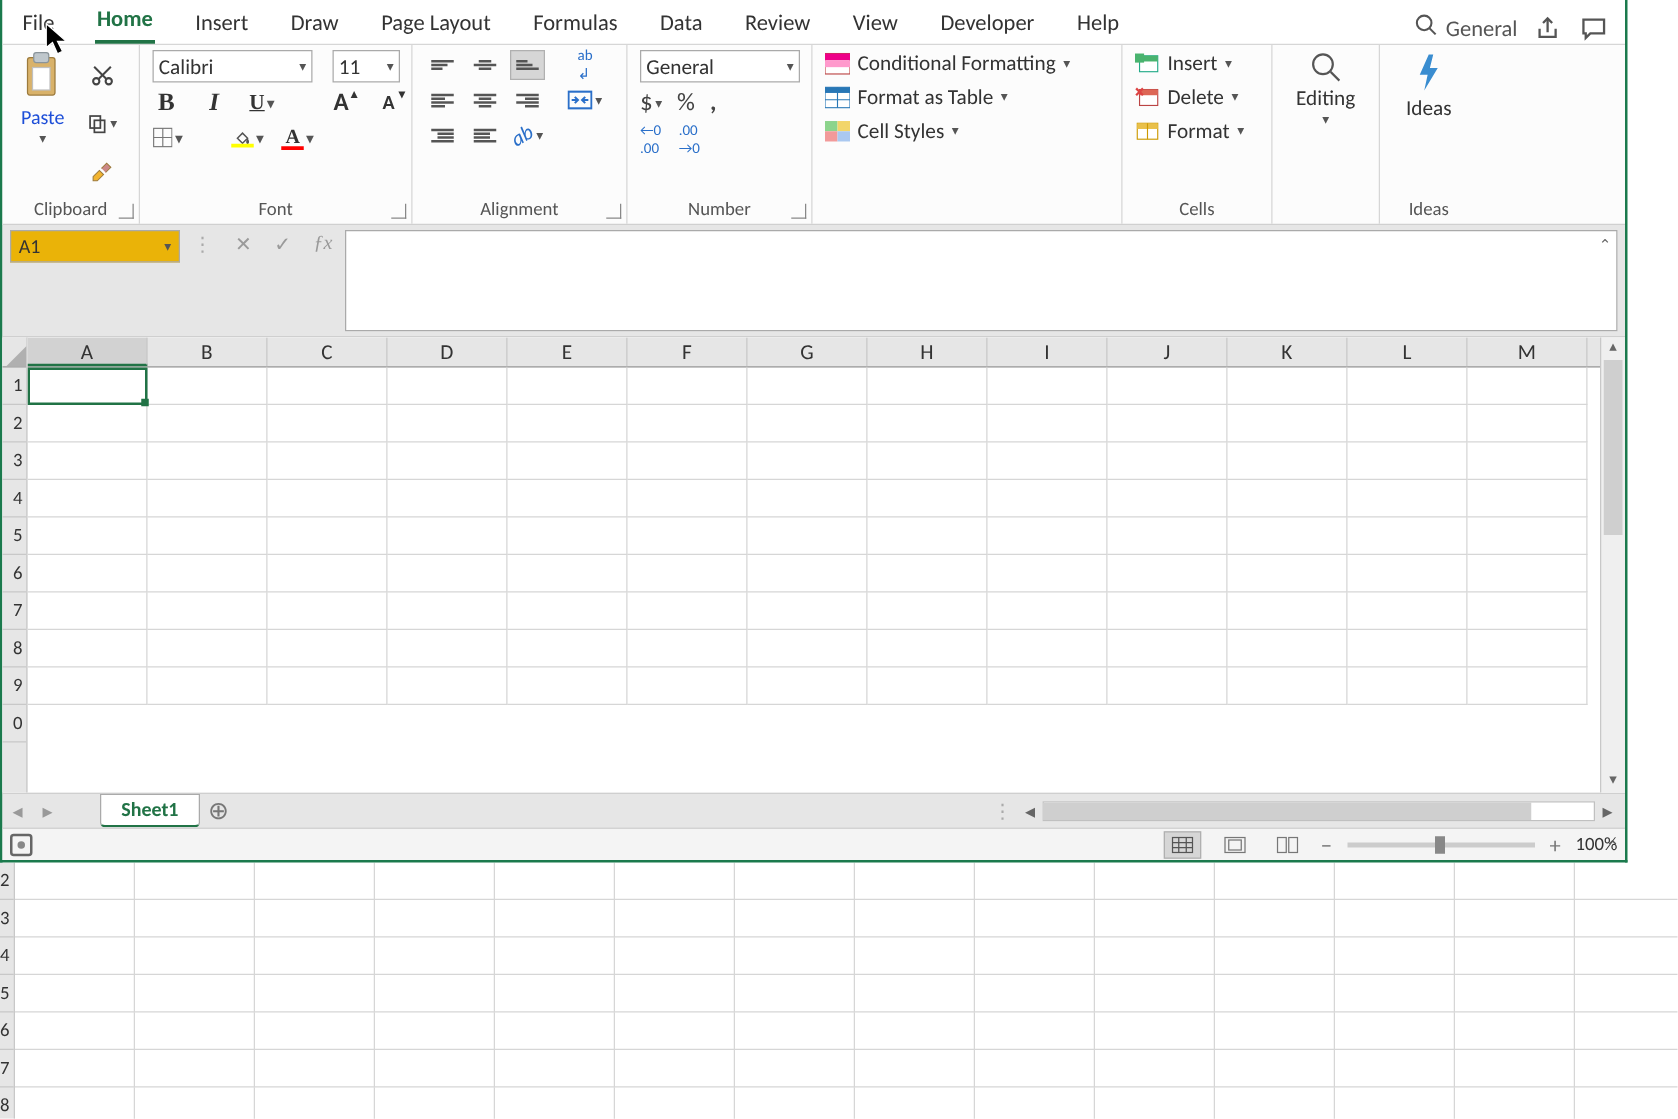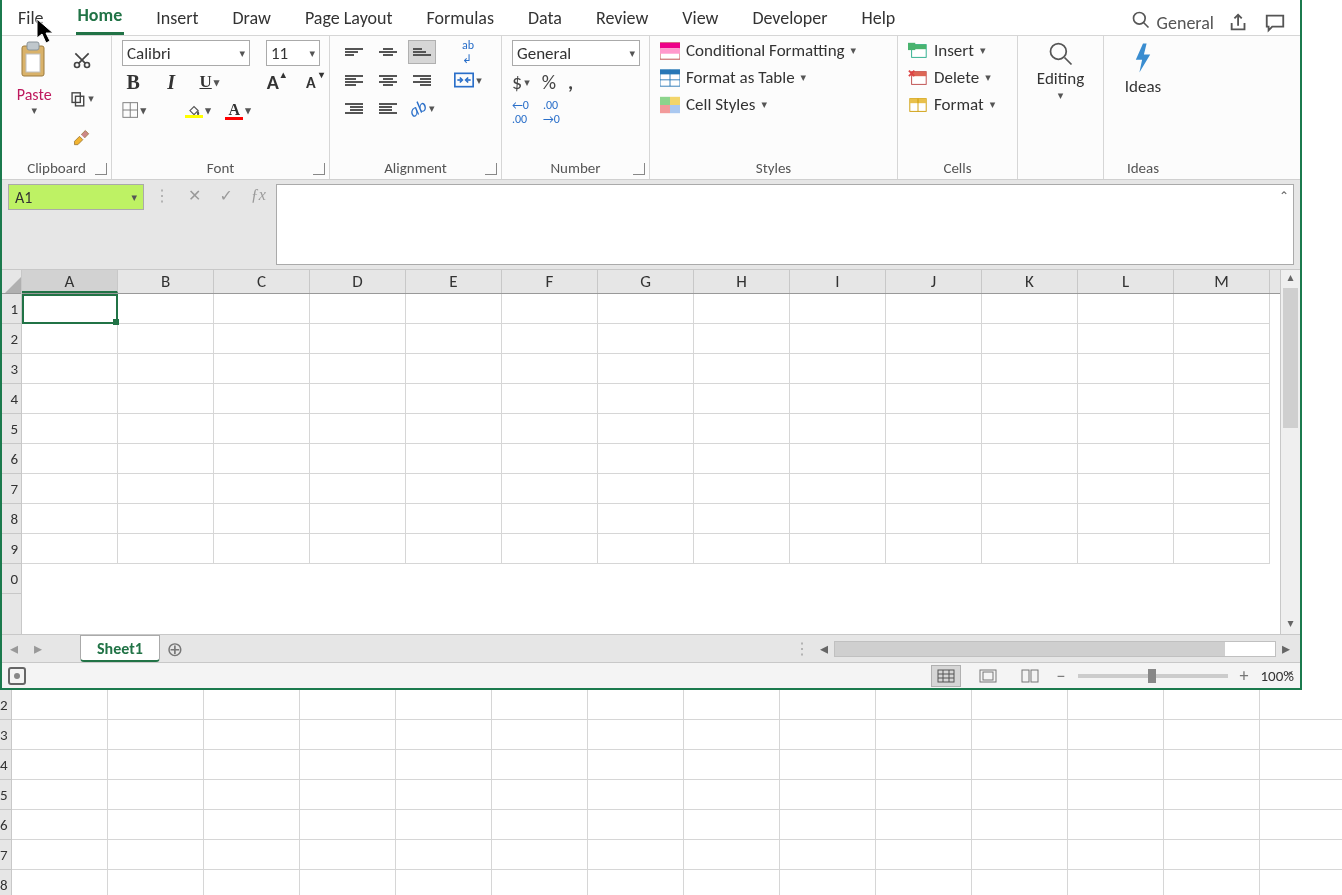--- a/index.html
+++ b/index.html
@@ -74,7 +74,7 @@
   
   .clipboard-main { display: flex; flex-direction: column; align-items: center; width: 46px; }
   .paste-icon svg { width: 32px; height: 40px; }
-  .paste-label { font-size: 16px; color: #be185d; }
+  .paste-label { font-size: 16px; color: #1d4ed8; }
   .clipboard-side { display: flex; flex-direction: column; justify-content: space-around; width: 40px; align-items: center; }
   .clipboard-side .ico { width: 24px; height: 24px; display: flex; align-items: center; justify-content: center; cursor: pointer; }
 

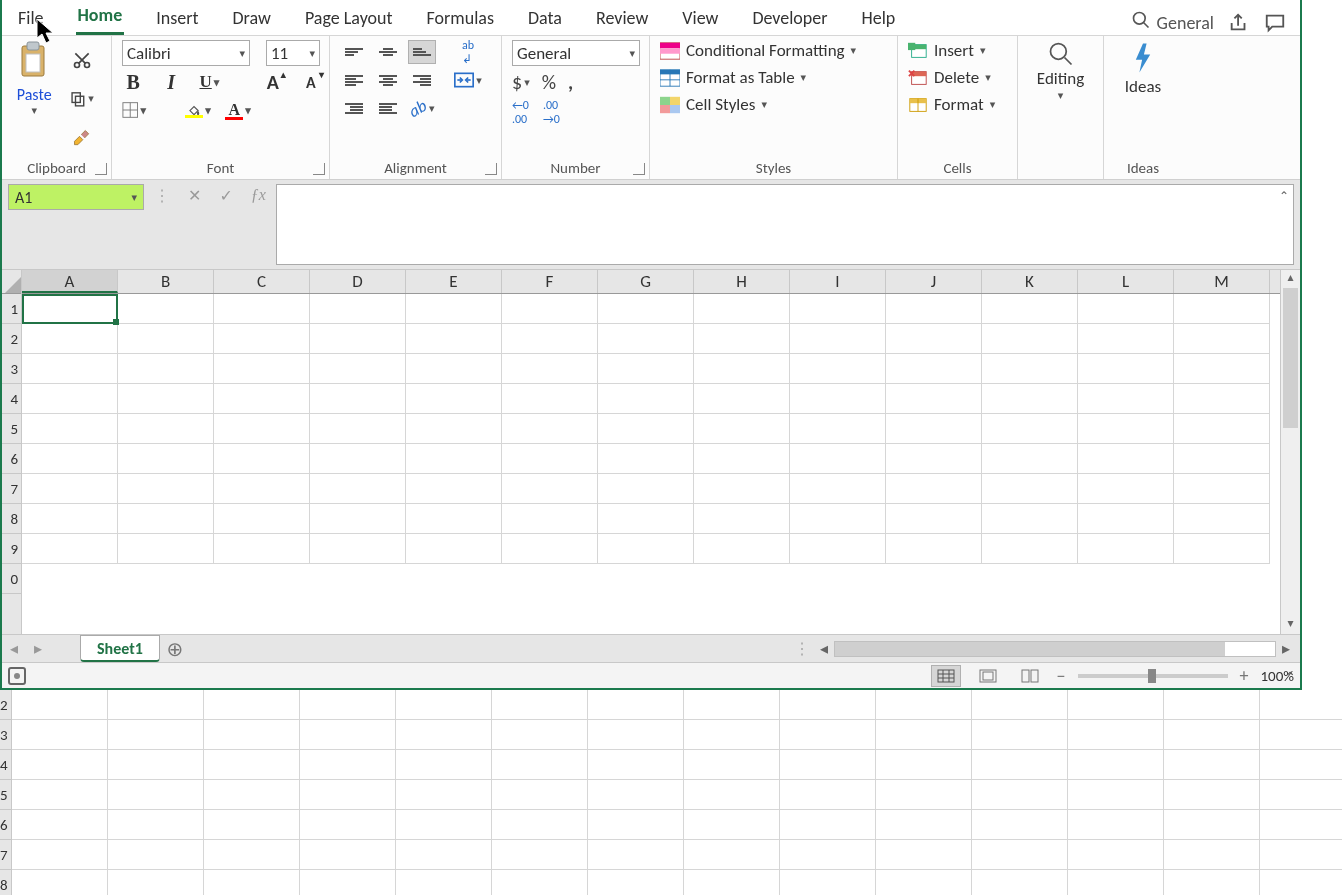--- a/index.html
+++ b/index.html
@@ -630,7 +630,6 @@
           </div>
         </div>
       </div>
-      <div class="group-label">Styles</div>
     </div>
 
     <div class="ribbon-group" style="width:120px">

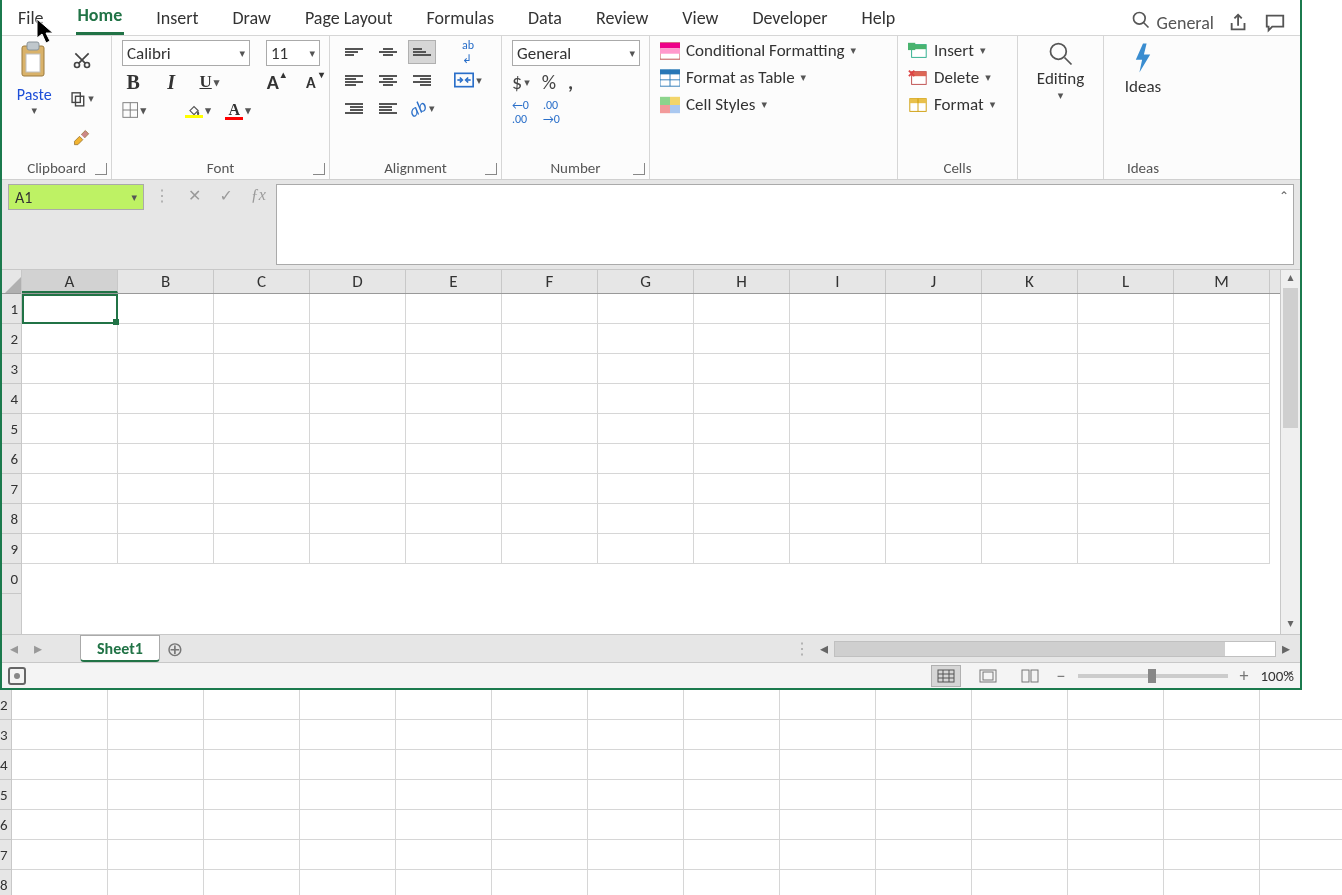--- a/index.html
+++ b/index.html
@@ -134,7 +134,7 @@
     gap: 10px;
   }
   .name-box {
-    width: 136px; height: 26px; background: #bef264; border: 1px solid #aaa;
+    width: 136px; height: 26px; background: #eab308; border: 1px solid #aaa;
     display: flex; align-items: center; padding: 0 6px; justify-content: space-between;
   }
   .fx-btns { display: flex; align-items: flex-start; gap: 18px; padding-top: 2px; }

